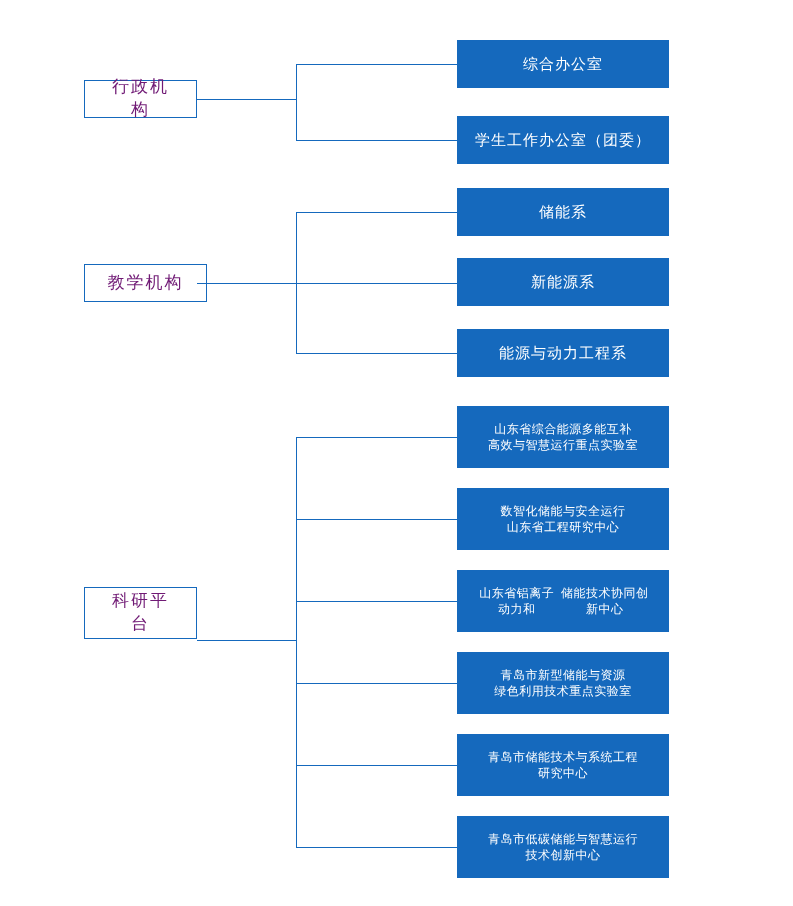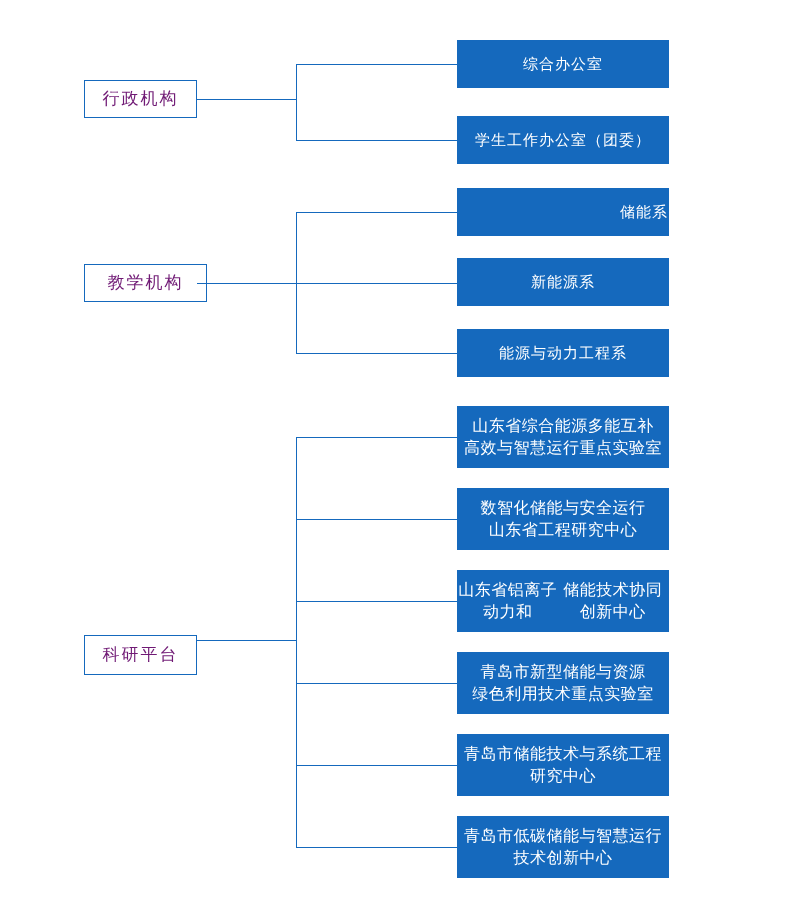--- a/index.html
+++ b/index.html
@@ -29,7 +29,7 @@
     justify-content: center;
     text-align: center;
     line-height: 1.35;
-    padding: 2px 1px;
+    padding: 2px 18px;
     letter-spacing: 1px;
   }
   .node.parent {

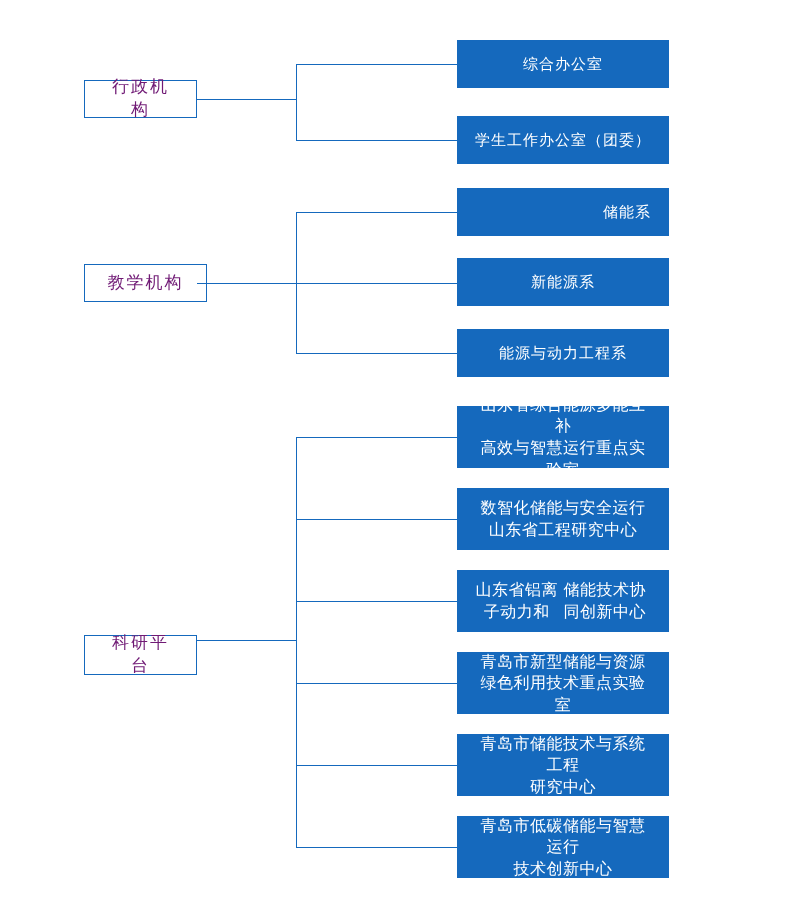--- a/index.html
+++ b/index.html
@@ -88,7 +88,7 @@
   <div class="connector h" style="left:296px; top:283px; width:161px; height:1px;"></div>
   <div class="connector h" style="left:296px; top:353px; width:161px; height:1px;"></div>
 
-  <div class="node child" style="left:457px; top:188px; width:212px; height:48px;justify-content:flex-end;">
+  <div class="node child" style="left:457px; top:188px; width:212px; height:48px;">
     <span>储能系</span>
   </div>
   <div class="node child" style="left:457px; top:258px; width:212px; height:48px;">

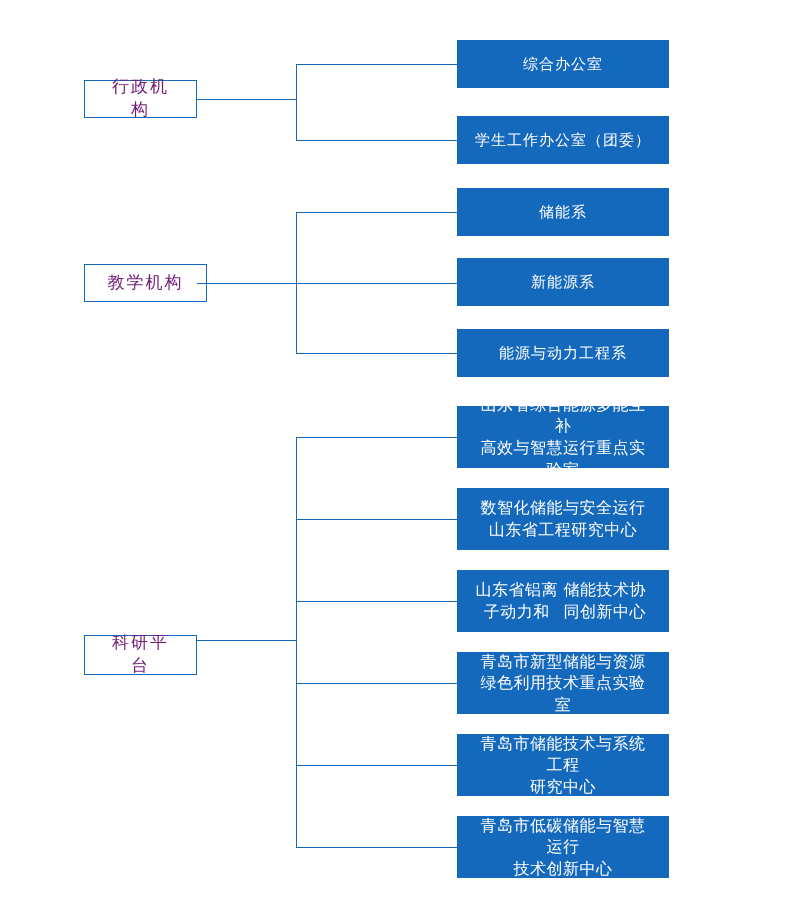--- a/index.html
+++ b/index.html
@@ -43,7 +43,7 @@
     font-size: 15px;
   }
   .node.child.small {
-    font-size: 16px;
+    font-size: 12px;
     letter-spacing: 0.5px;
   }
   .connector {

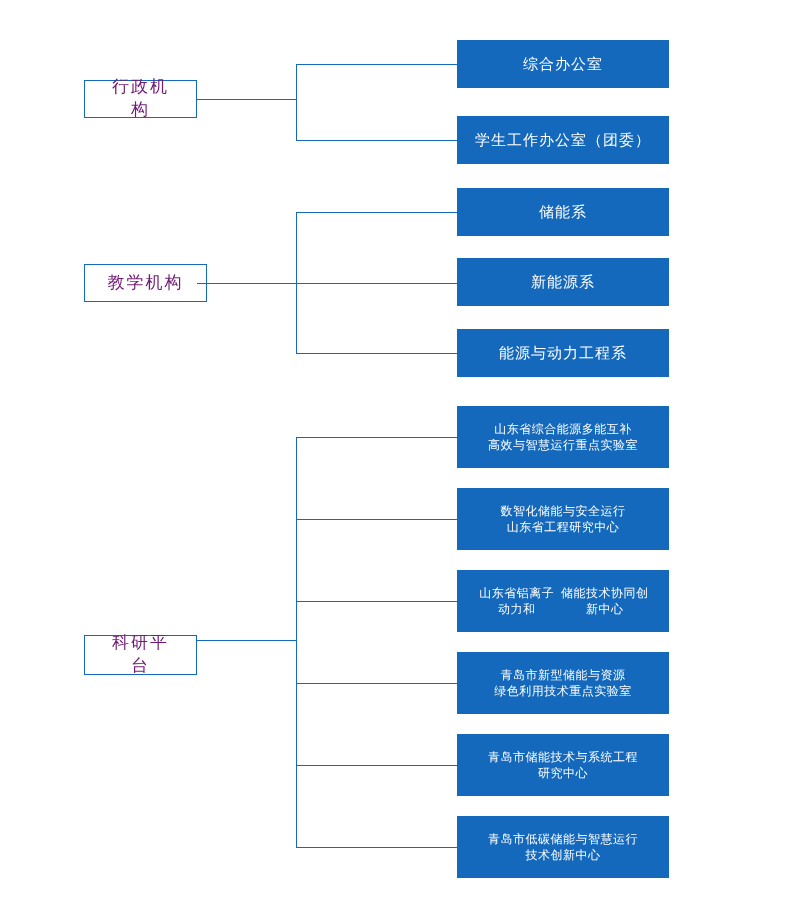--- a/index.html
+++ b/index.html
@@ -98,7 +98,7 @@
     <span>能源与动力工程系</span>
   </div>
 
-  <div class="node parent" style="left:84px; top:635px; width:113px; height:40px;">
+  <div class="node parent" style="left:84px; top:587px; width:113px; height:52px;">
     <span>科研平台</span>
   </div>
 

